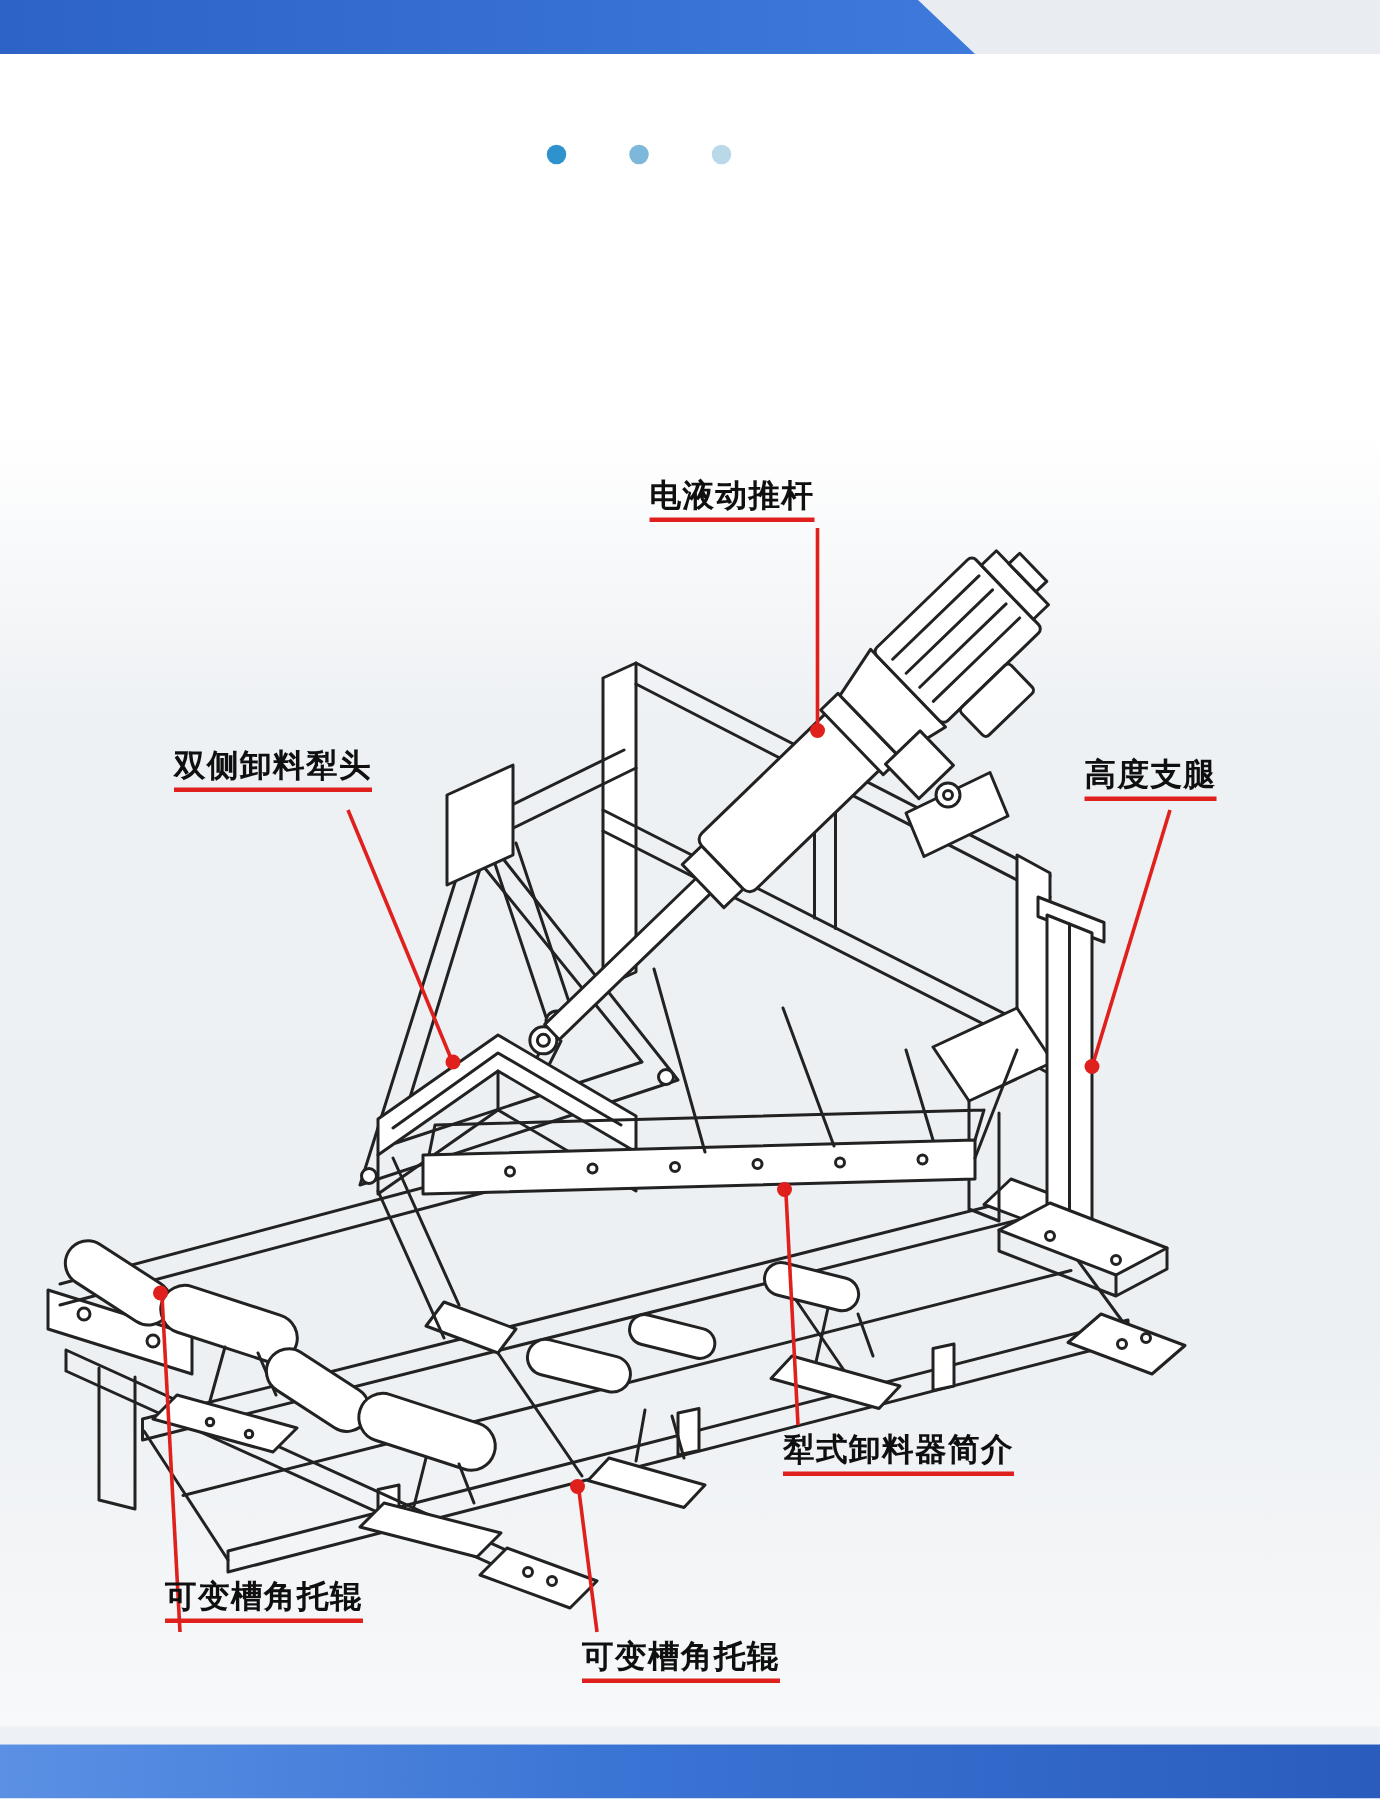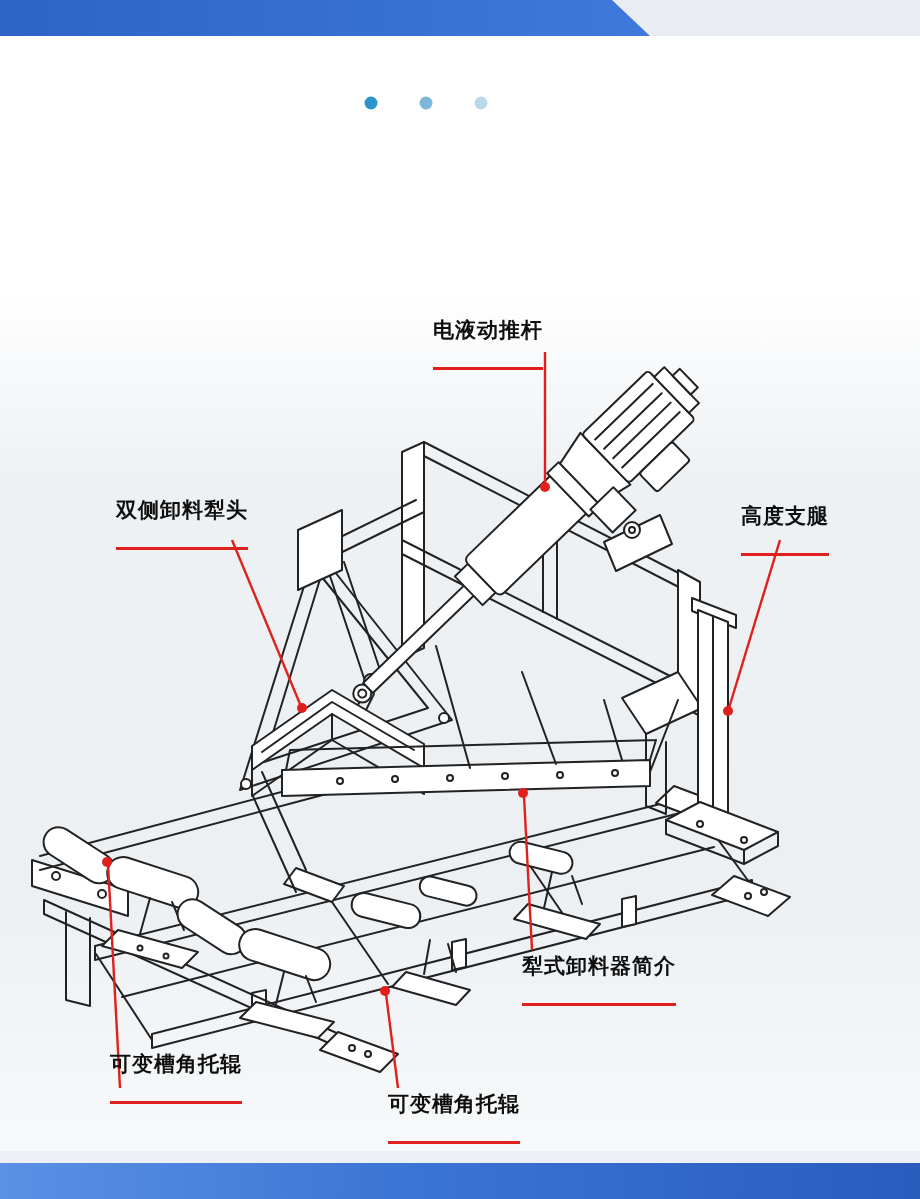--- a/index.html
+++ b/index.html
@@ -52,7 +52,7 @@
   
   .callout {
     position:absolute; z-index:4; font-size:21px; font-weight:700; color:#0f0f0f;
-    white-space:nowrap; letter-spacing:1px; padding-bottom:23px; border-bottom:3px solid #e0201c;
+    white-space:nowrap; letter-spacing:1px; padding-bottom:1px; border-bottom:3px solid #e0201c;
   }
   .cl1{ left:433px; top:316px; }
   .cl2{ left:116px; top:496px; }

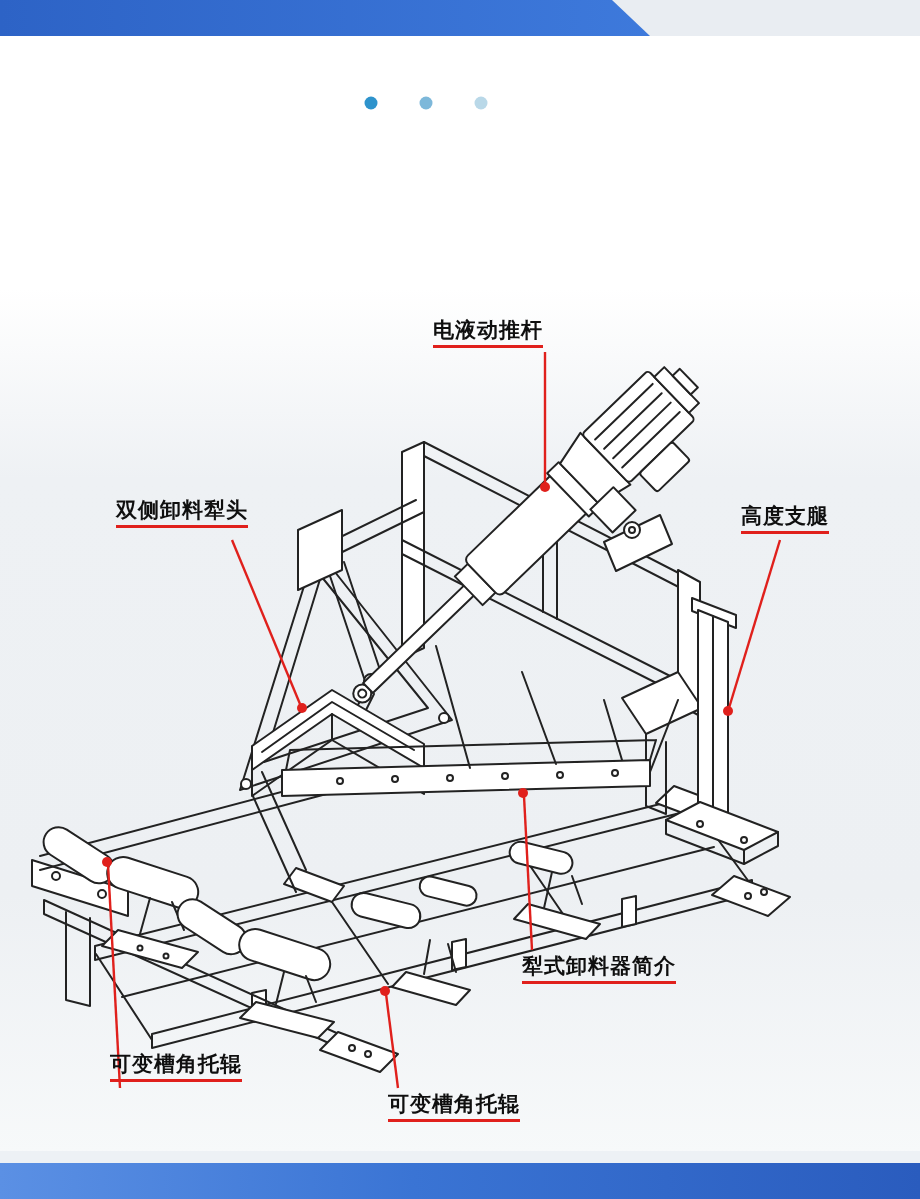--- a/index.html
+++ b/index.html
@@ -56,7 +56,7 @@
   }
   .cl1{ left:433px; top:316px; }
   .cl2{ left:116px; top:496px; }
-  .cl3{ left:741px; top:502px; }
+  .cl3{ left:723px; top:502px; }
   .cl4{ left:522px; top:952px; }
   .cl5{ left:110px; top:1050px; }
   .cl6{ left:388px; top:1090px; }

